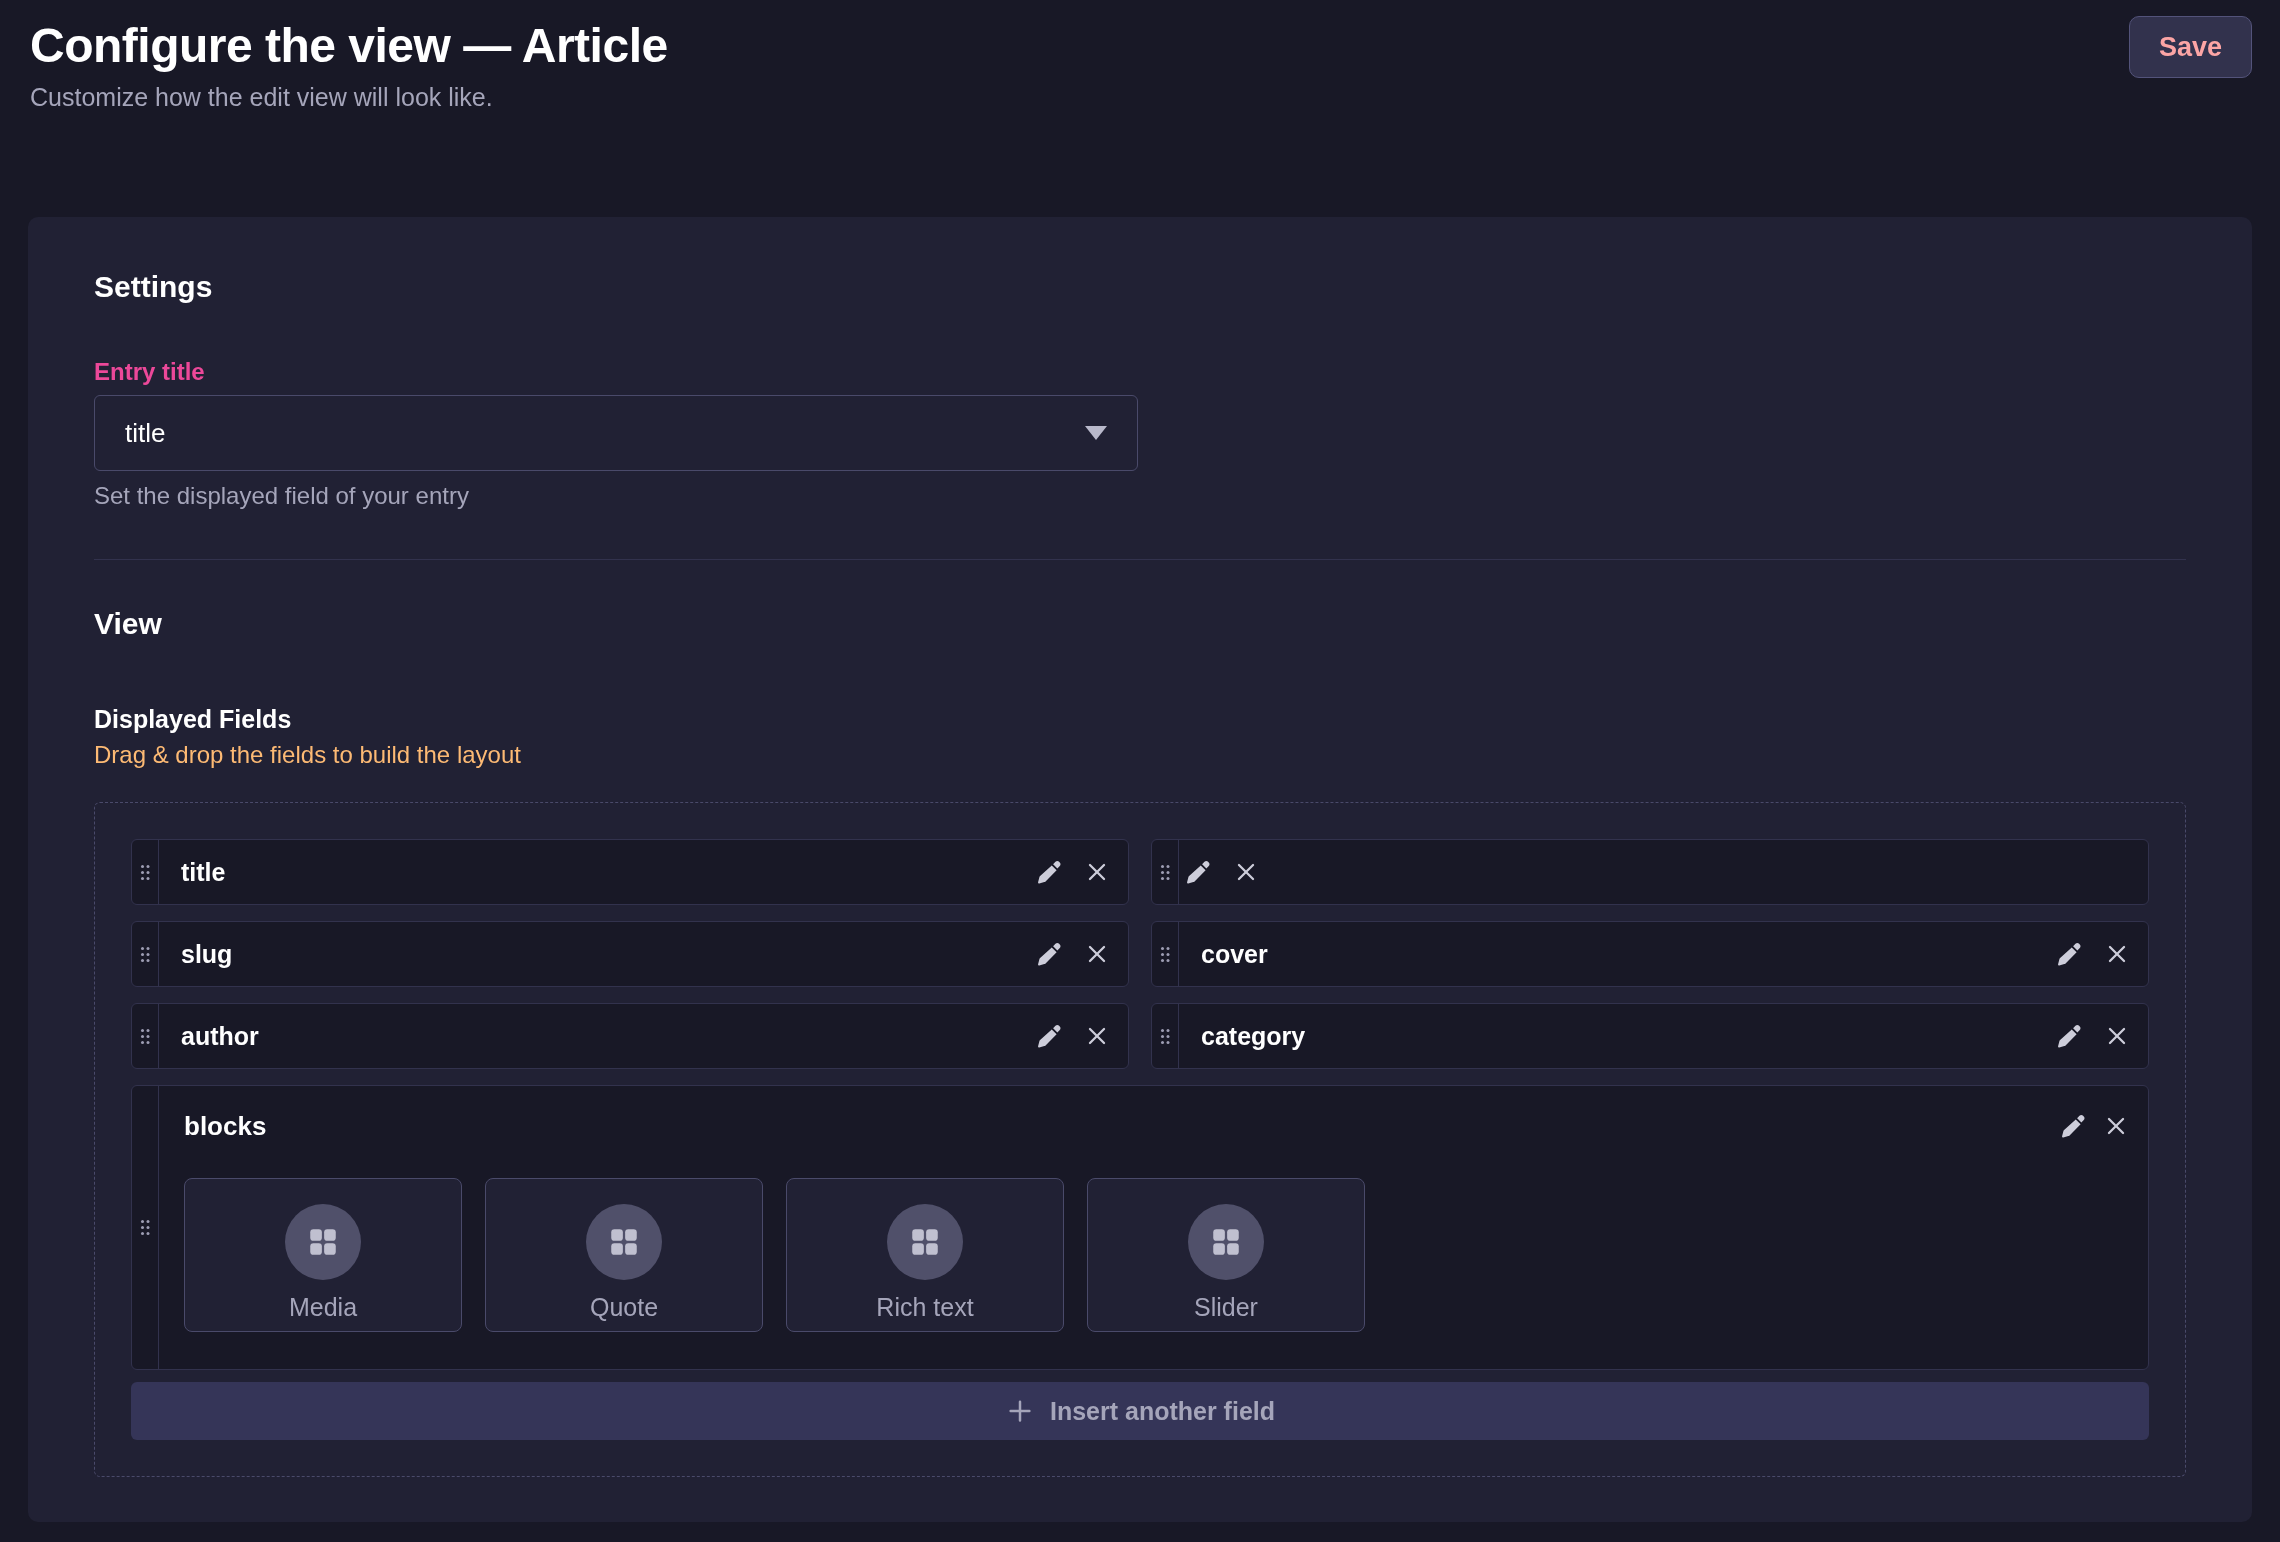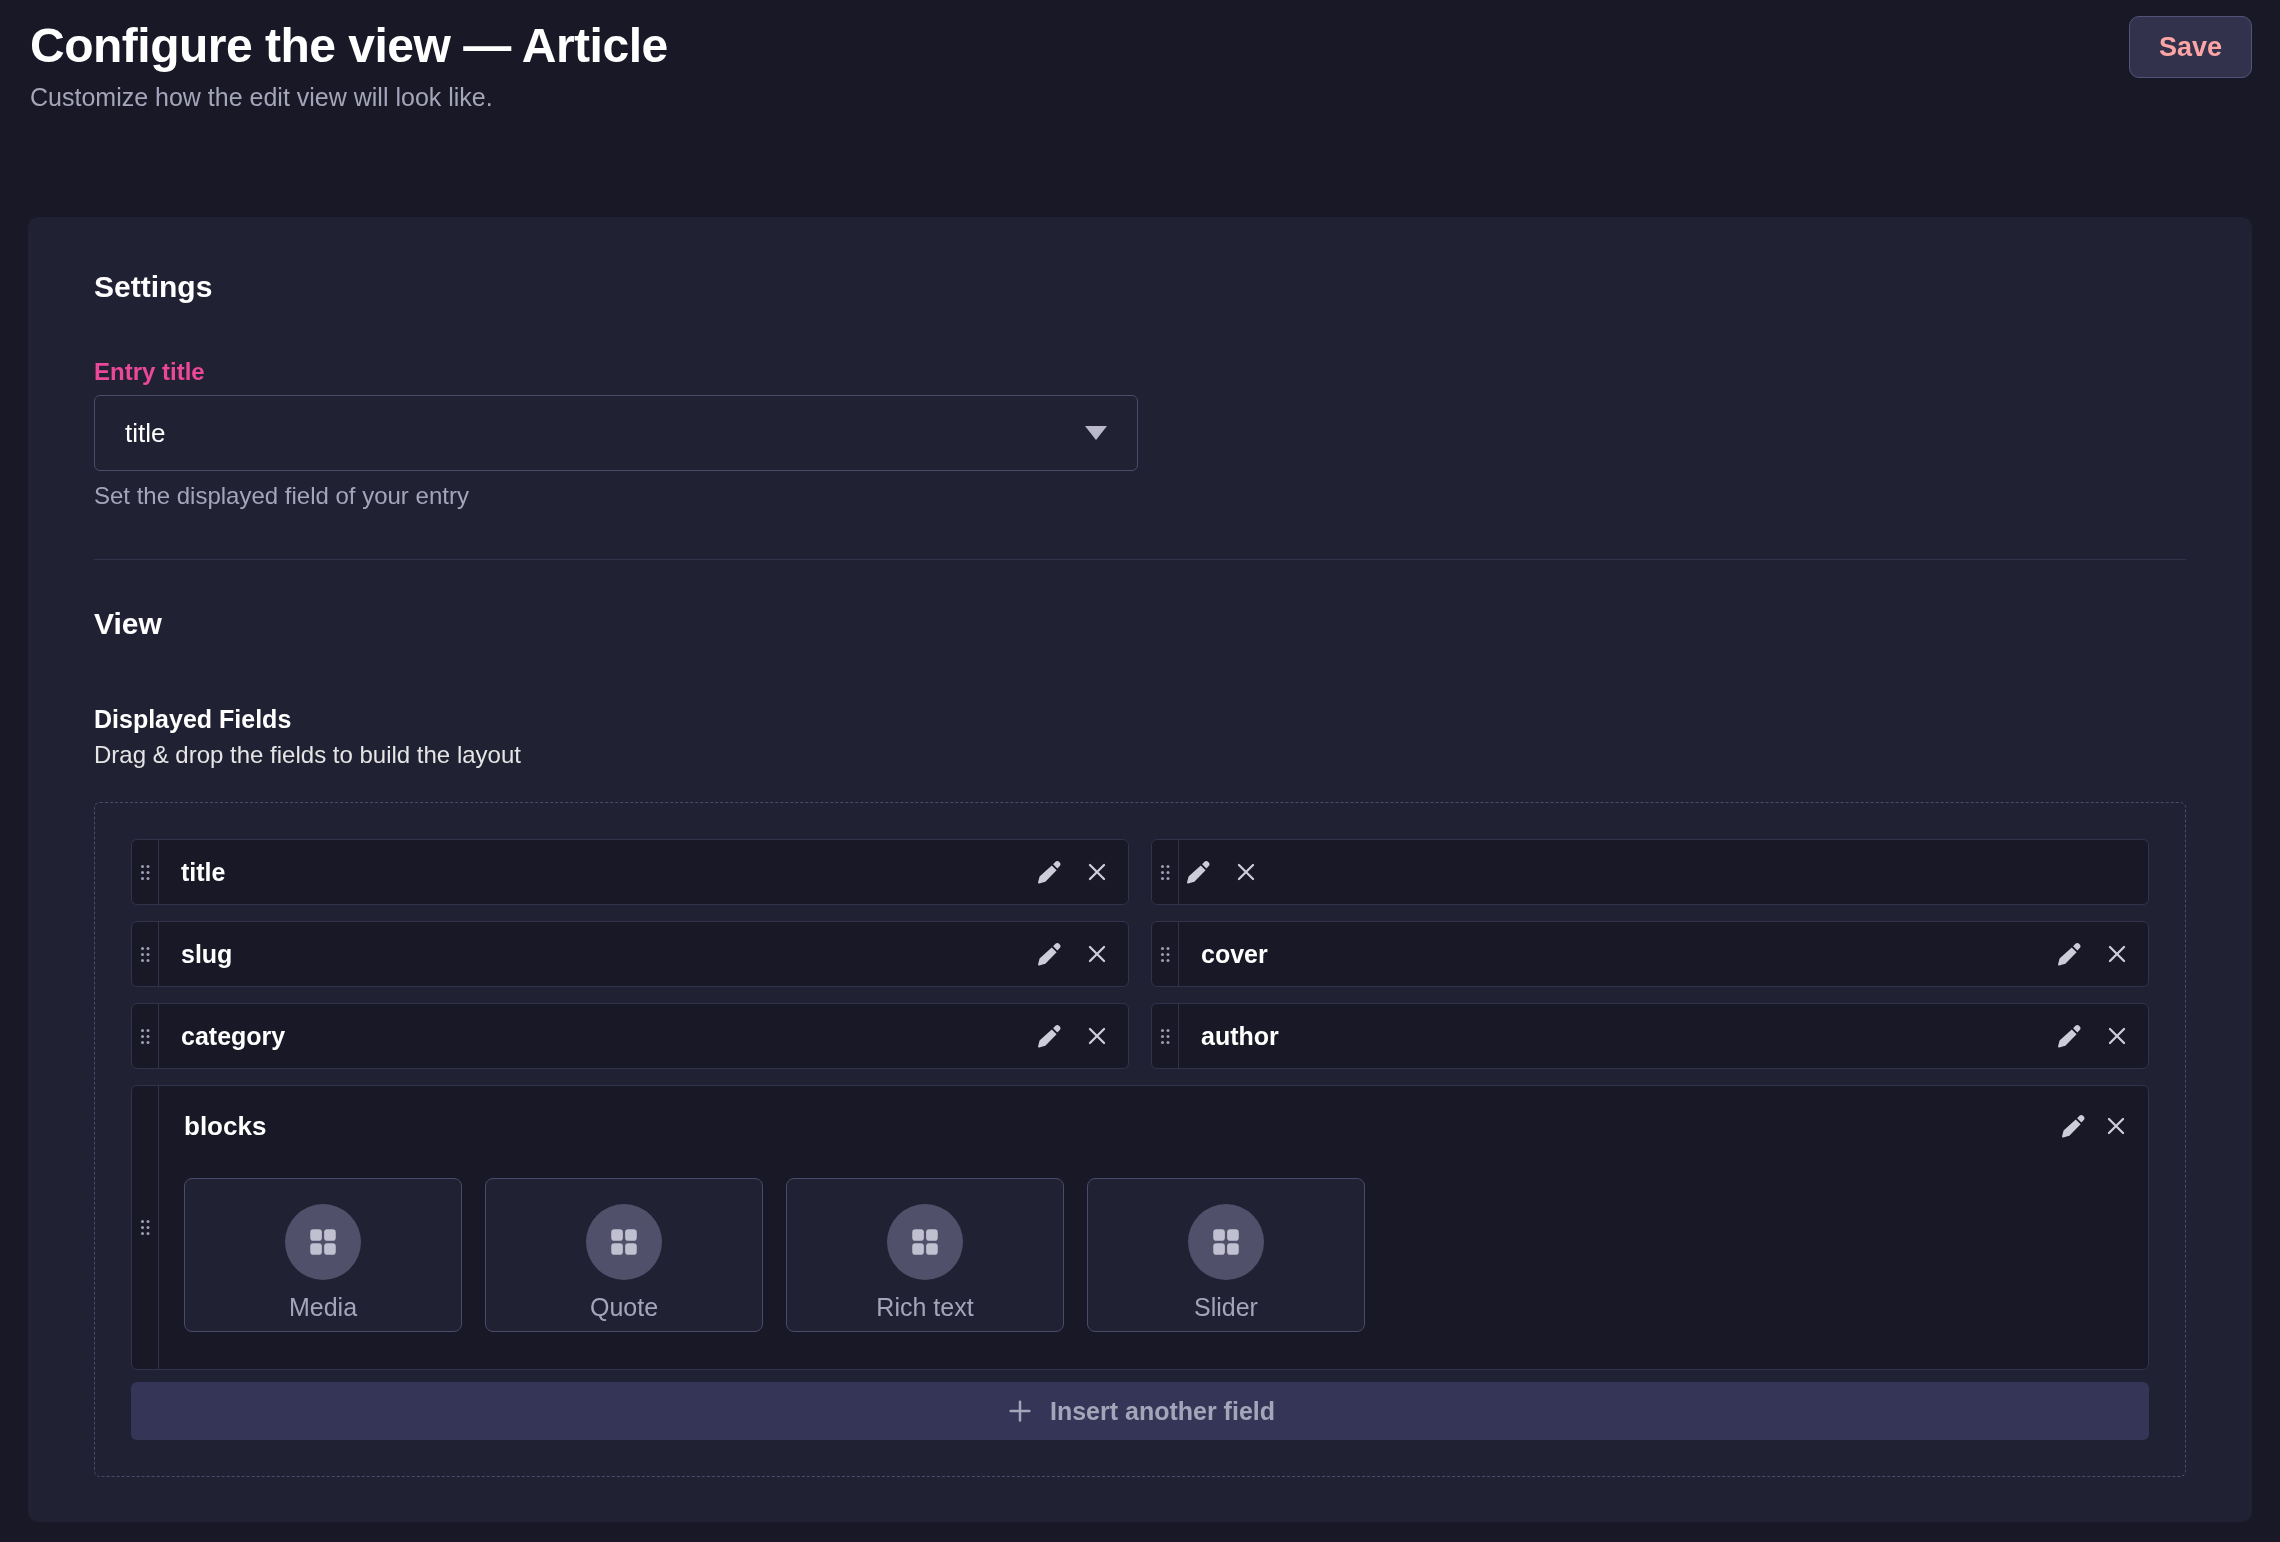--- a/index.html
+++ b/index.html
@@ -113,7 +113,7 @@
     margin-top: 6px;
     font-size: 24px;
     line-height: 30px;
-    color: #e5e5e5;
+    color: #fdba74;
   }
 
   

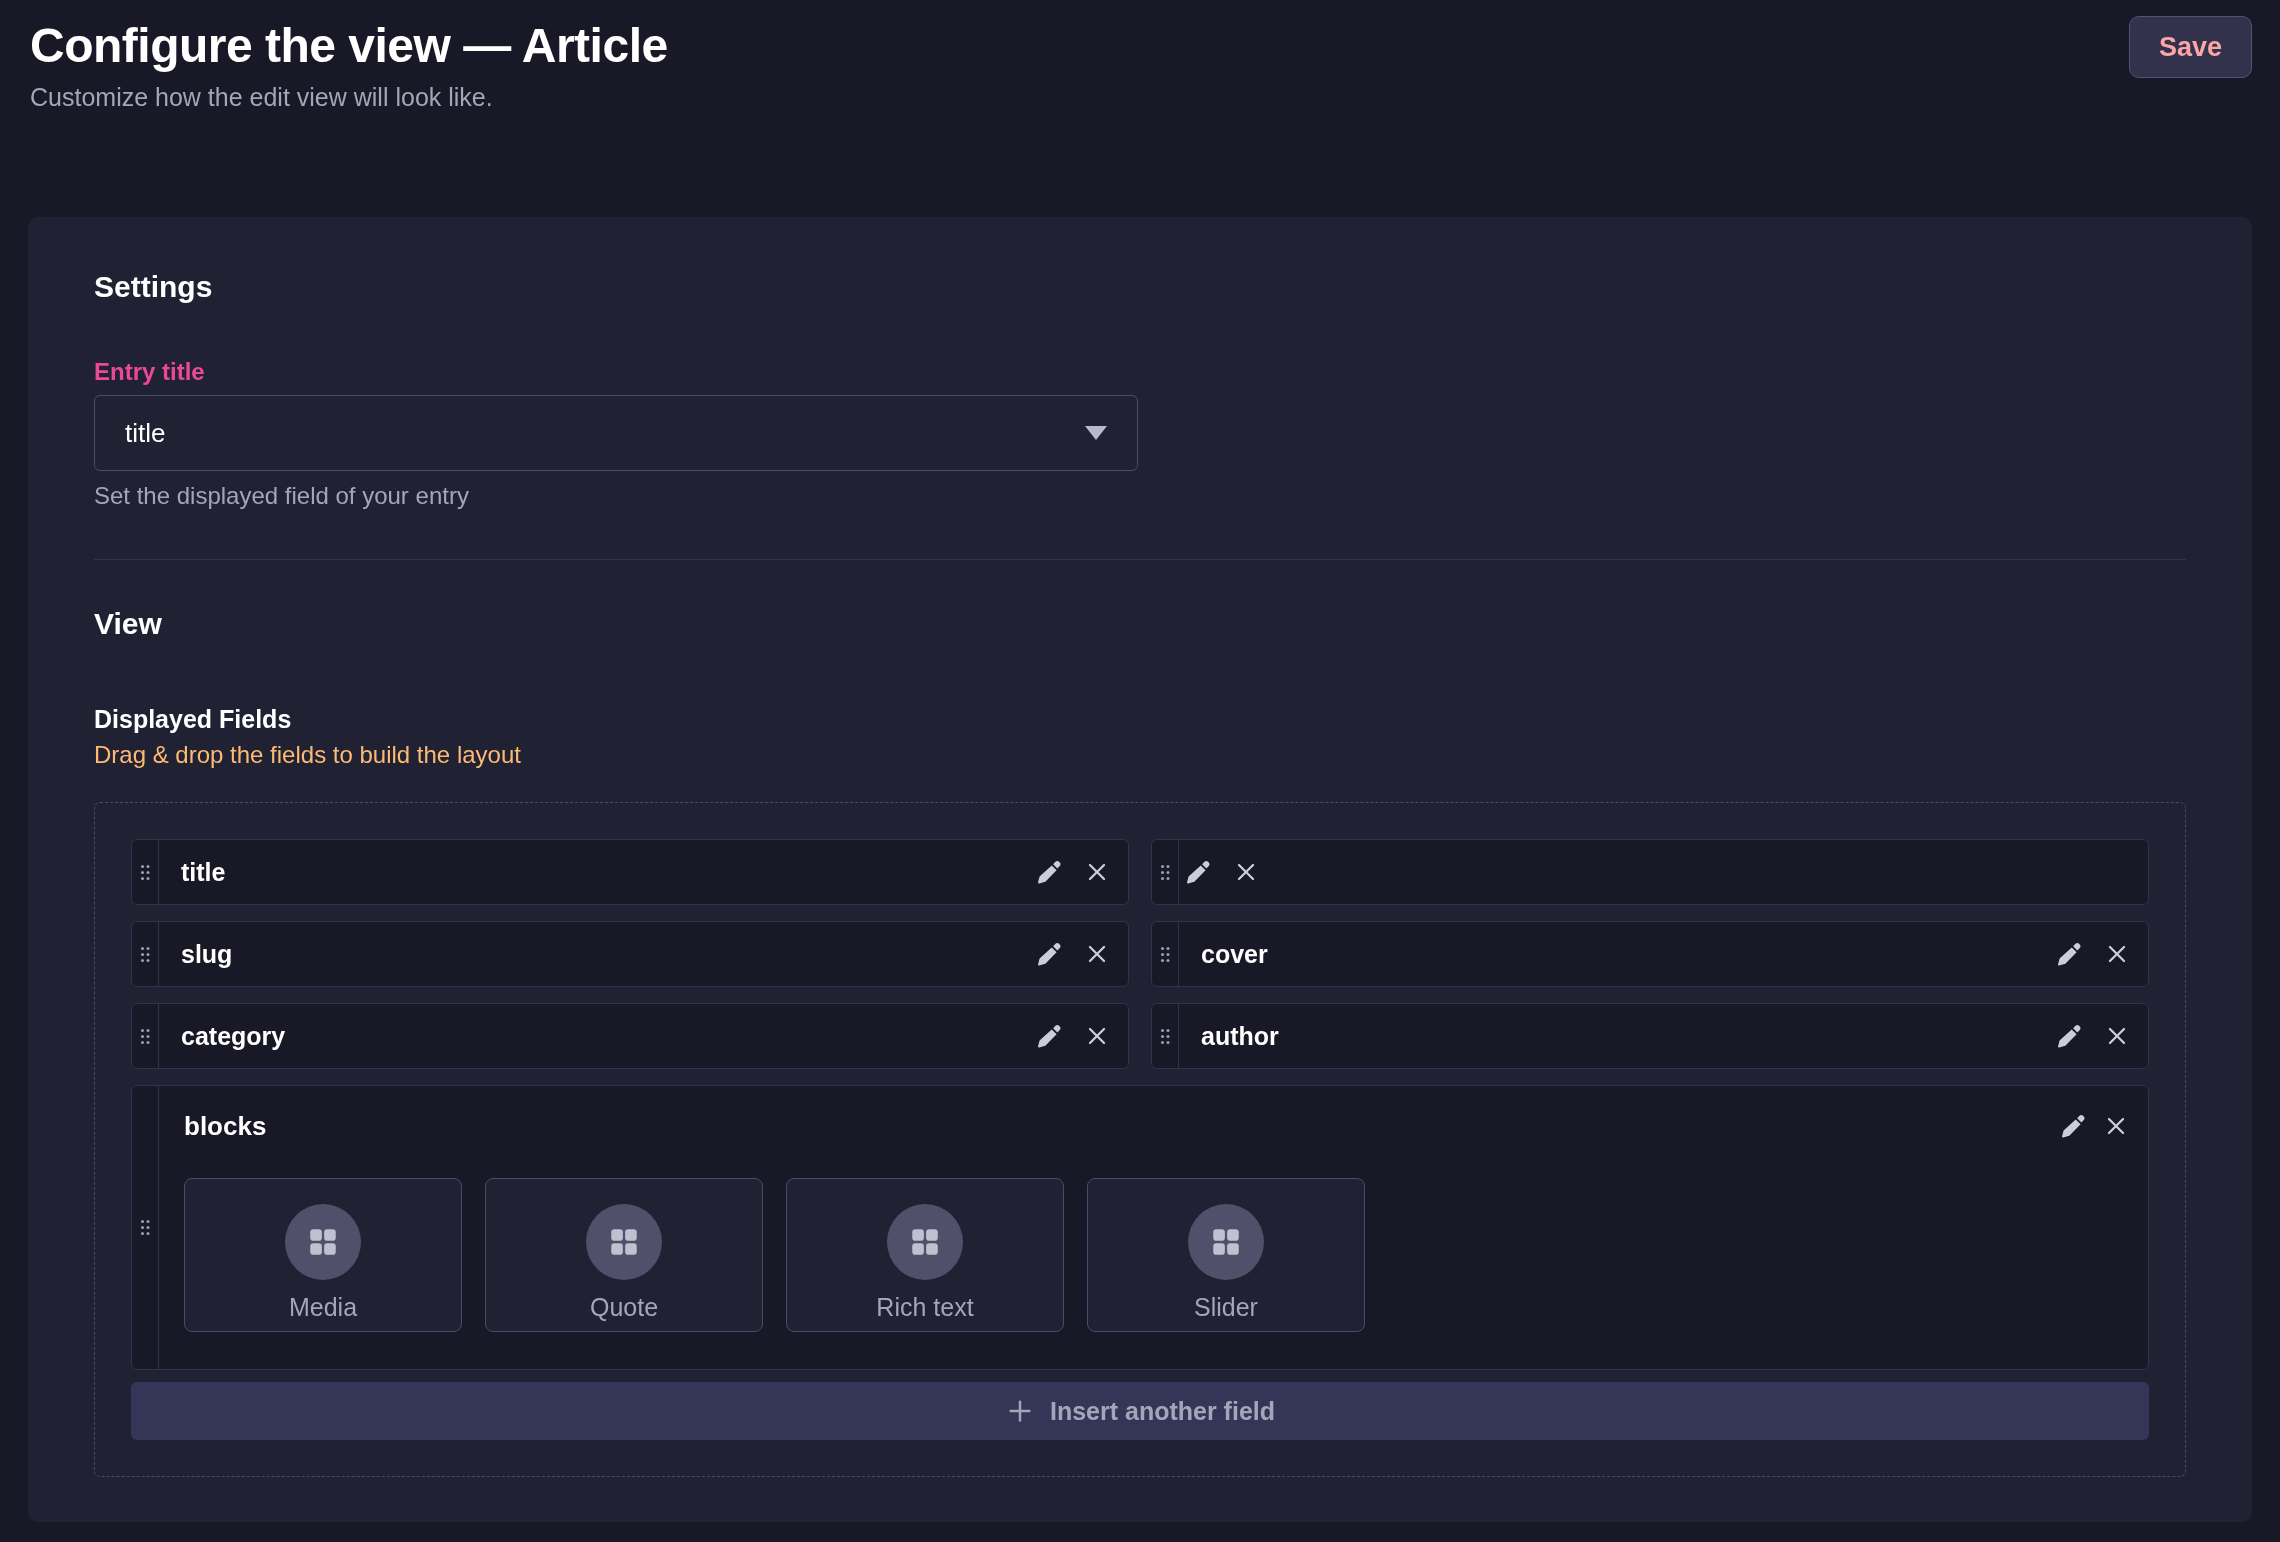--- a/index.html
+++ b/index.html
@@ -402,7 +402,7 @@
               <use href="#icon-dots"></use>
             </svg>
           </button>
-        <span class="field-name">category</span>
+        <span class="field-name">author</span>
         <button class="icon-btn">
             <svg width="27" height="27" viewBox="0 0 24 24" fill="currentColor">
               <use href="#icon-pencil"></use>
@@ -421,7 +421,7 @@
               <use href="#icon-dots"></use>
             </svg>
           </button>
-        <span class="field-name">author</span>
+        <span class="field-name">category</span>
         <button class="icon-btn">
             <svg width="27" height="27" viewBox="0 0 24 24" fill="currentColor">
               <use href="#icon-pencil"></use>

